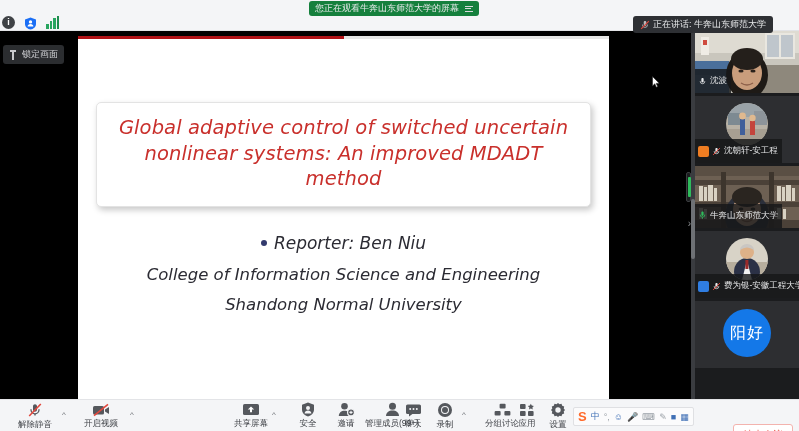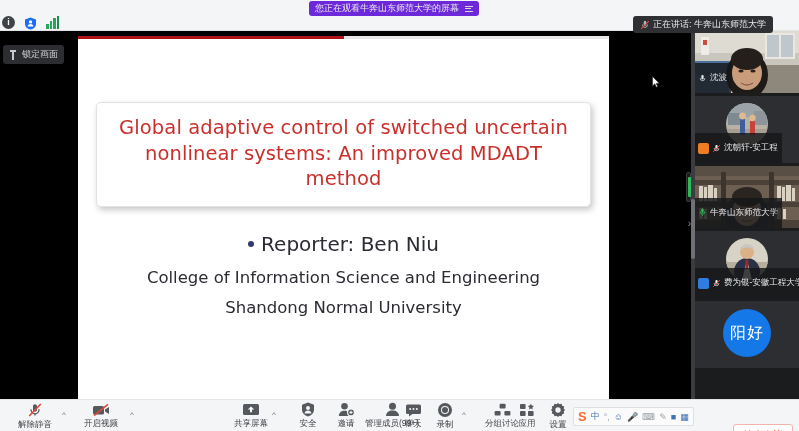--- a/index.html
+++ b/index.html
@@ -19,7 +19,7 @@
   .viewing-pill {
     position: absolute; left: 309px; top: 1px;
     height: 15px; padding: 0 6px;
-    background: #6d28d9; color: #e9eaec;
+    background: #15803d; color: #e9eaec;
     border-radius: 3px;
     display: flex; align-items: center; gap: 6px;
     font-size: 9px; line-height: 1; white-space: nowrap;

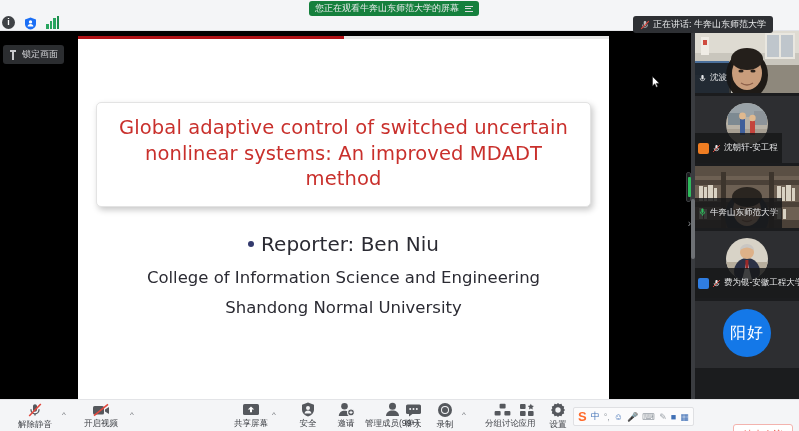--- a/index.html
+++ b/index.html
@@ -131,7 +131,7 @@
   .tile.avatar { height: 67px; background: #2d2e31; }
   .tile.active { outline: 2px solid #2fbb5c; outline-offset: -2px; }
   .tile .namebar {
-    position: absolute; left: 0; bottom: 0; height: 30px;
+    position: absolute; left: 0; bottom: 0; height: 24px;
     display: flex; align-items: center; gap: 3px;
     padding: 0 4px 0 3px;
     background: rgba(22,23,25,.82);

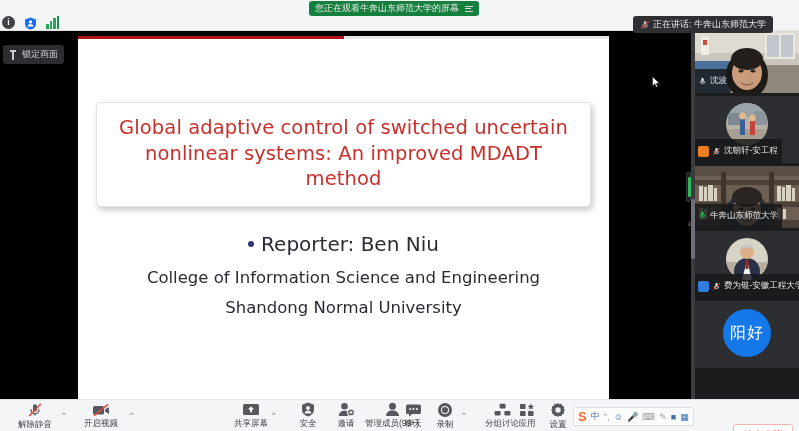--- a/index.html
+++ b/index.html
@@ -67,6 +67,7 @@
   .slide {
     position: absolute; left: 78px; top: 5px; width: 531px; height: 363px;
     background: #ffffff;
+    font-style: italic;
   }
   .slide-topbar {
     position: absolute; left: 0; top: 0; width: 100%; height: 3px;

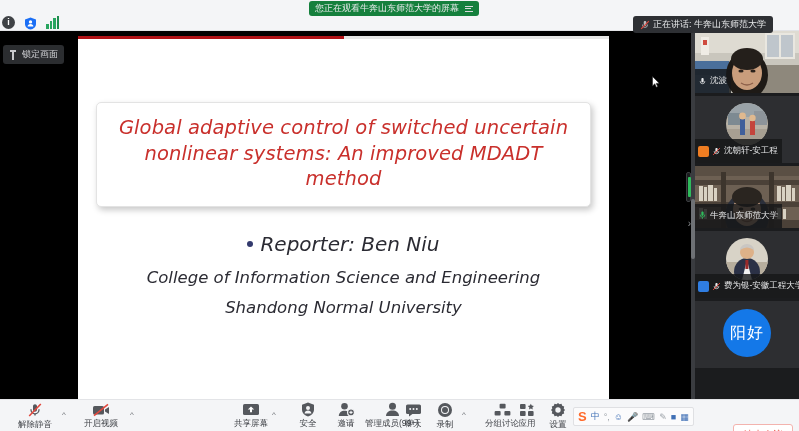--- a/index.html
+++ b/index.html
@@ -89,7 +89,7 @@
   }
   .slide-body { position: absolute; left: 0; top: 196px; width: 100%; text-align: center; }
   .reporter {
-    font-size: 20px; color: #2b2b33;
+    font-size: 17px; color: #2b2b33;
     font-family: "DejaVu Sans", sans-serif;
     display: inline-flex; align-items: center; gap: 7px; justify-content: center;
   }

